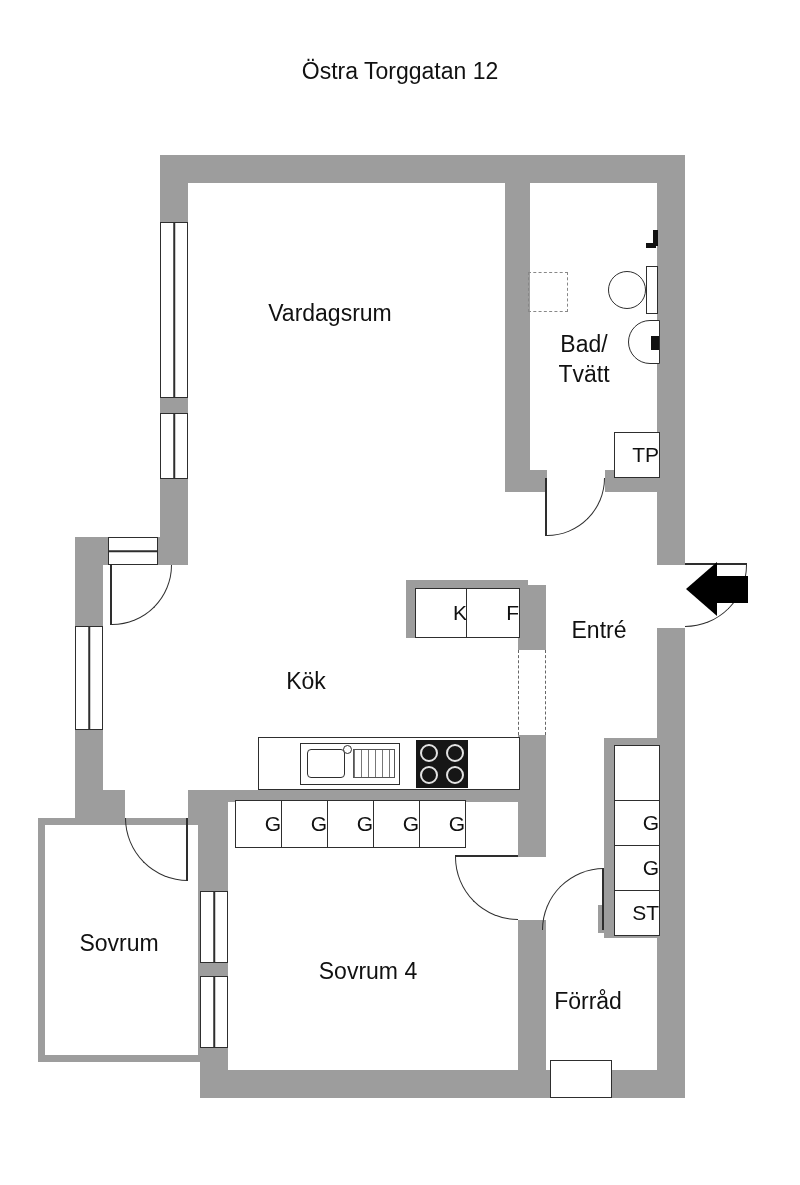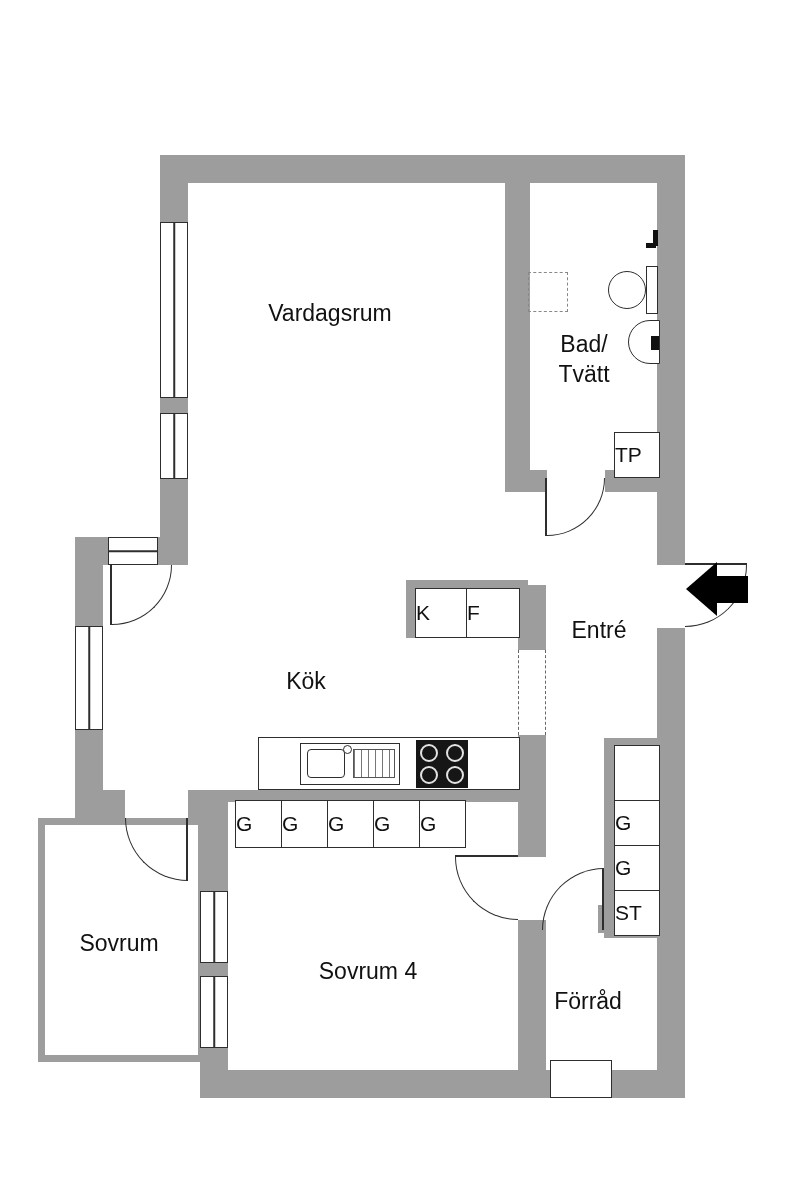--- a/index.html
+++ b/index.html
@@ -33,6 +33,7 @@
 <div style="position:absolute;inset:0;">
 
   <div class="title">
+    <div>Östra Torggatan 12</div>
   </div>
 
   <div style="position:absolute;left:38px;top:818px;width:167px;height:244px;border:7px solid var(--wall,#9d9d9d);background:#fff;"></div>

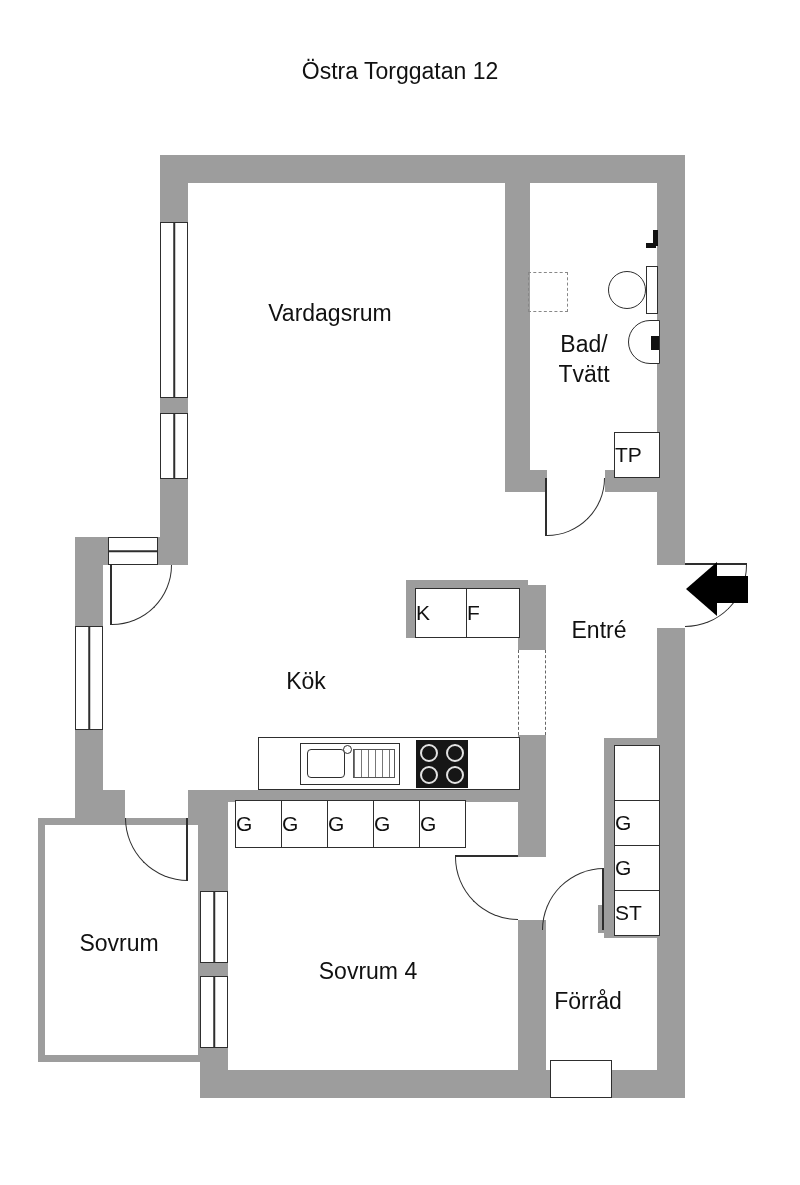--- a/index.html
+++ b/index.html
@@ -17,7 +17,7 @@
   .arc   { position: absolute; border: 0 solid var(--line, #2e2e2e); background: transparent; }
   .leaf  { position: absolute; background: var(--line, #2e2e2e); }
   .box   { position: absolute; background: #fff; border: 1.5px solid var(--line, #2e2e2e);
-           display: flex; align-items: center; justify-content: flex-start; font-size: 21px; }
+           display: flex; align-items: center; justify-content: flex-end; font-size: 21px; }
   .label { position: absolute; display: flex; align-items: center; justify-content: center;
            font-size: 23px; white-space: nowrap; }
   .fix   { position: absolute; }

